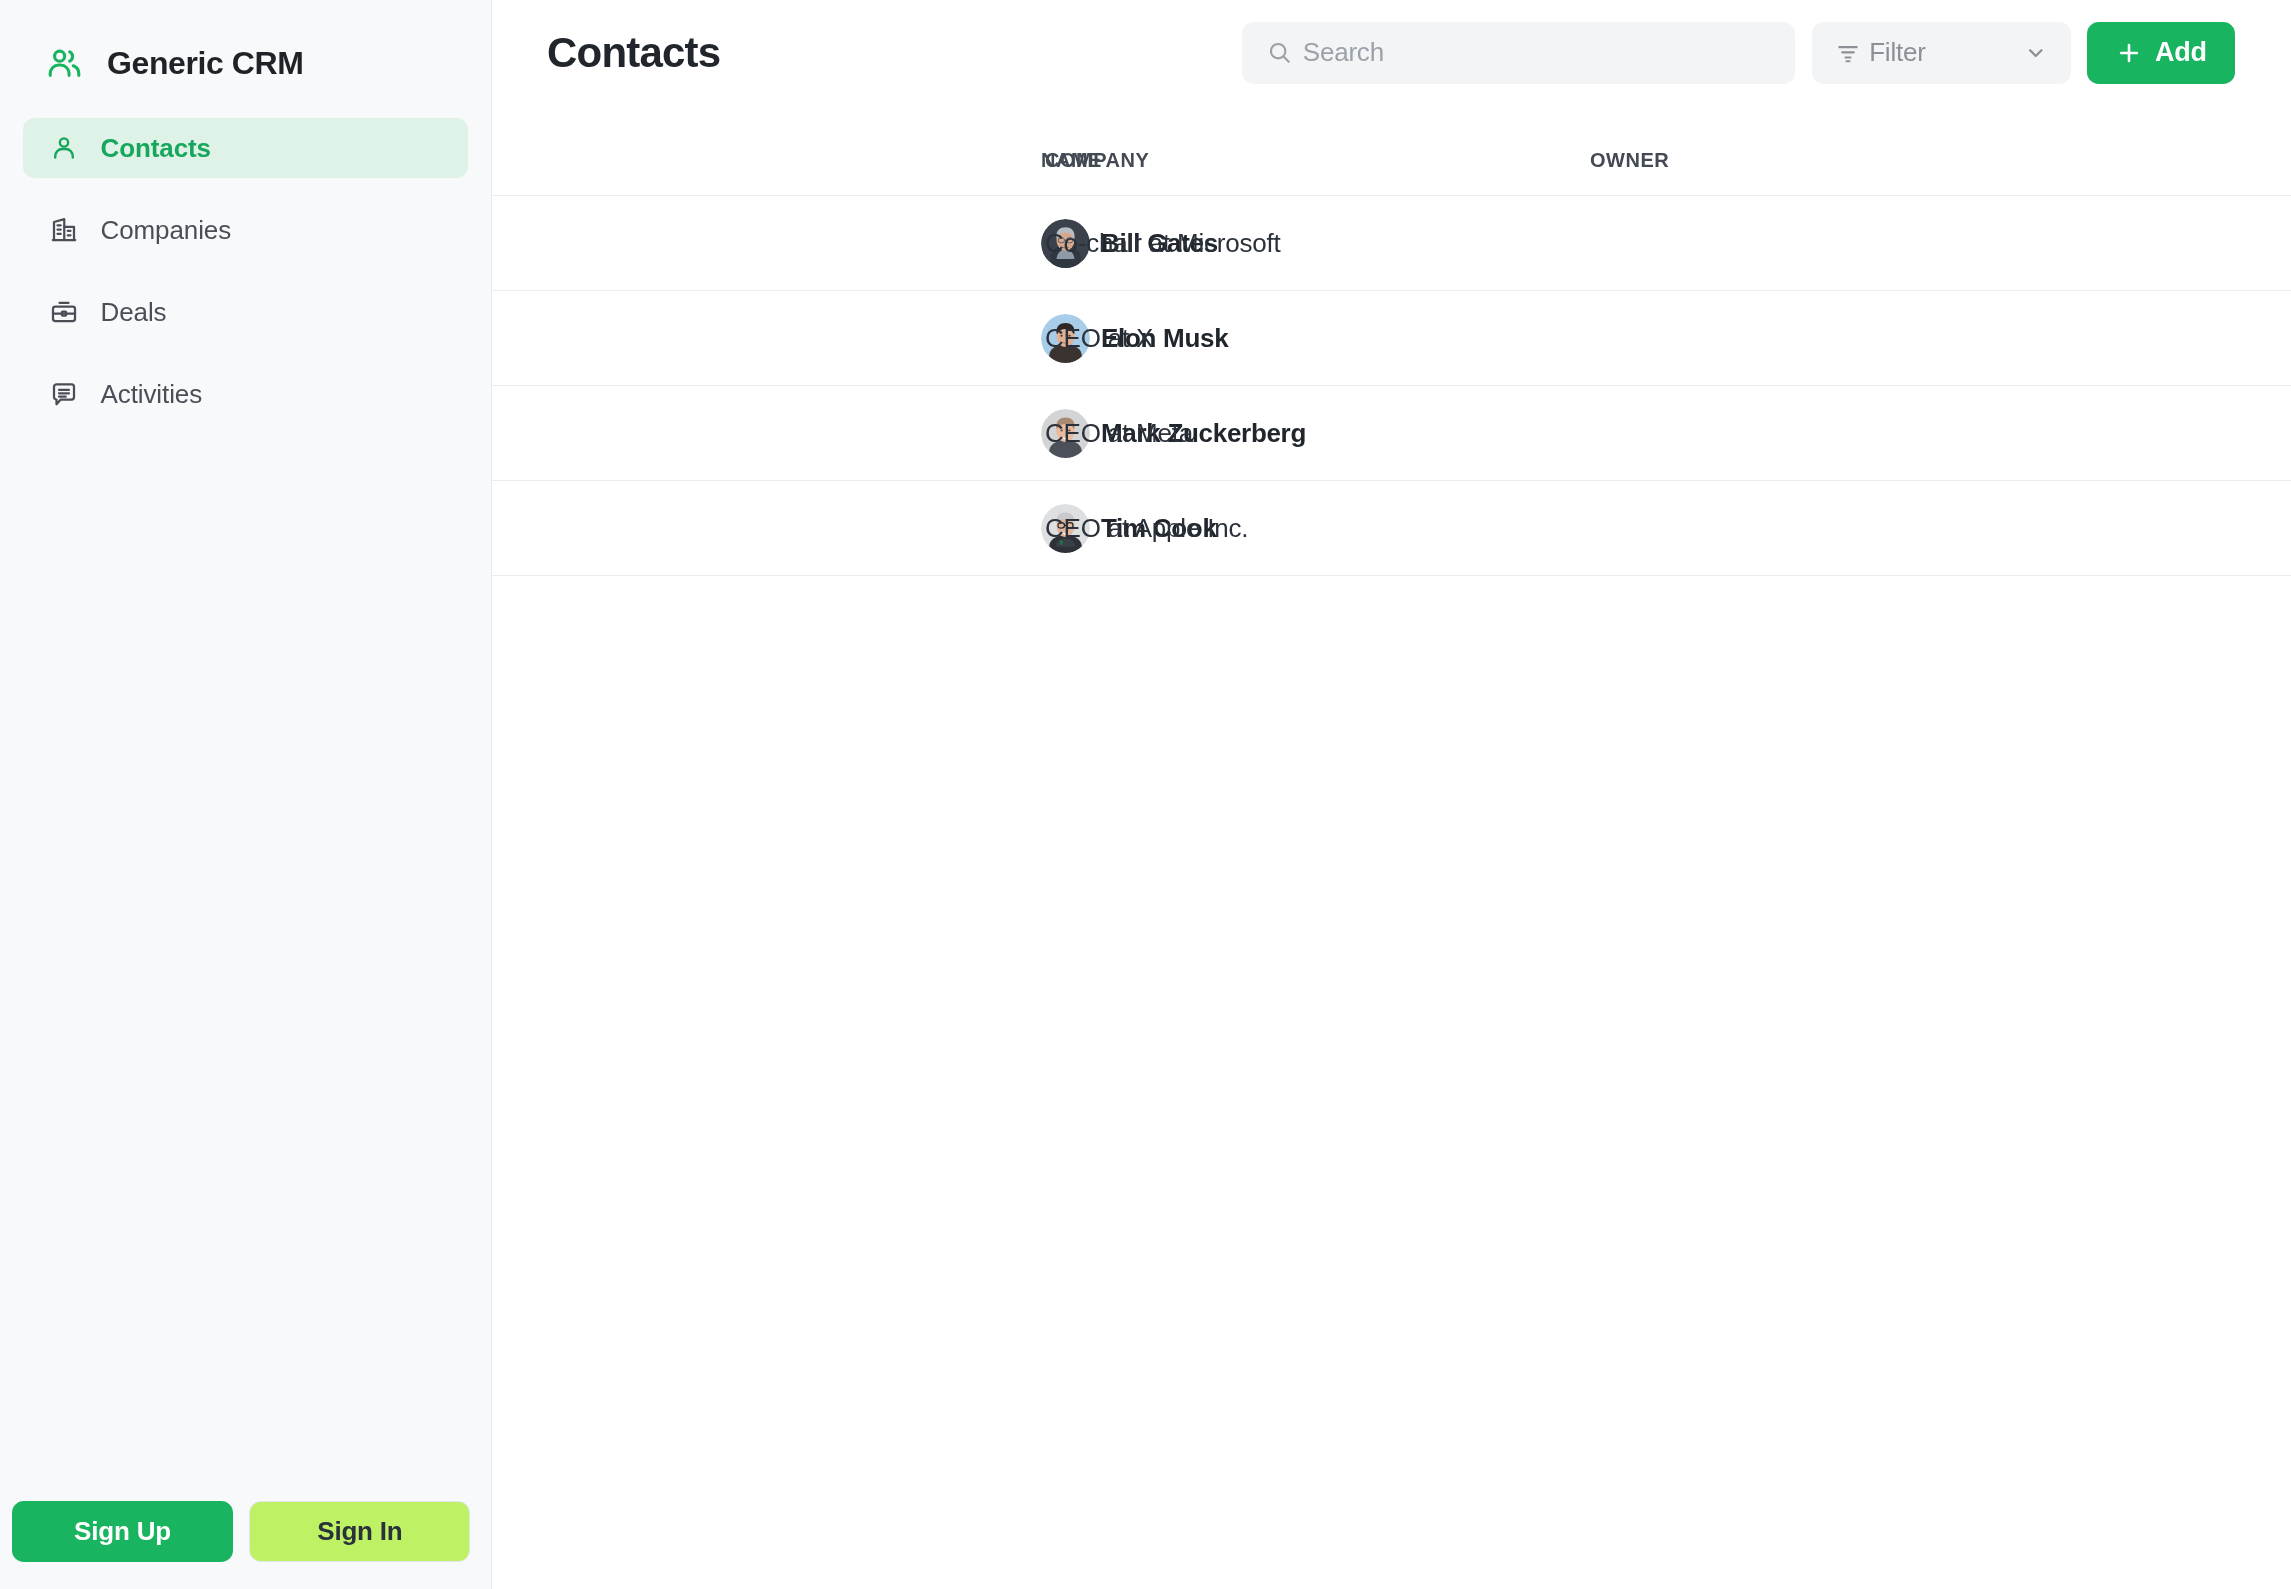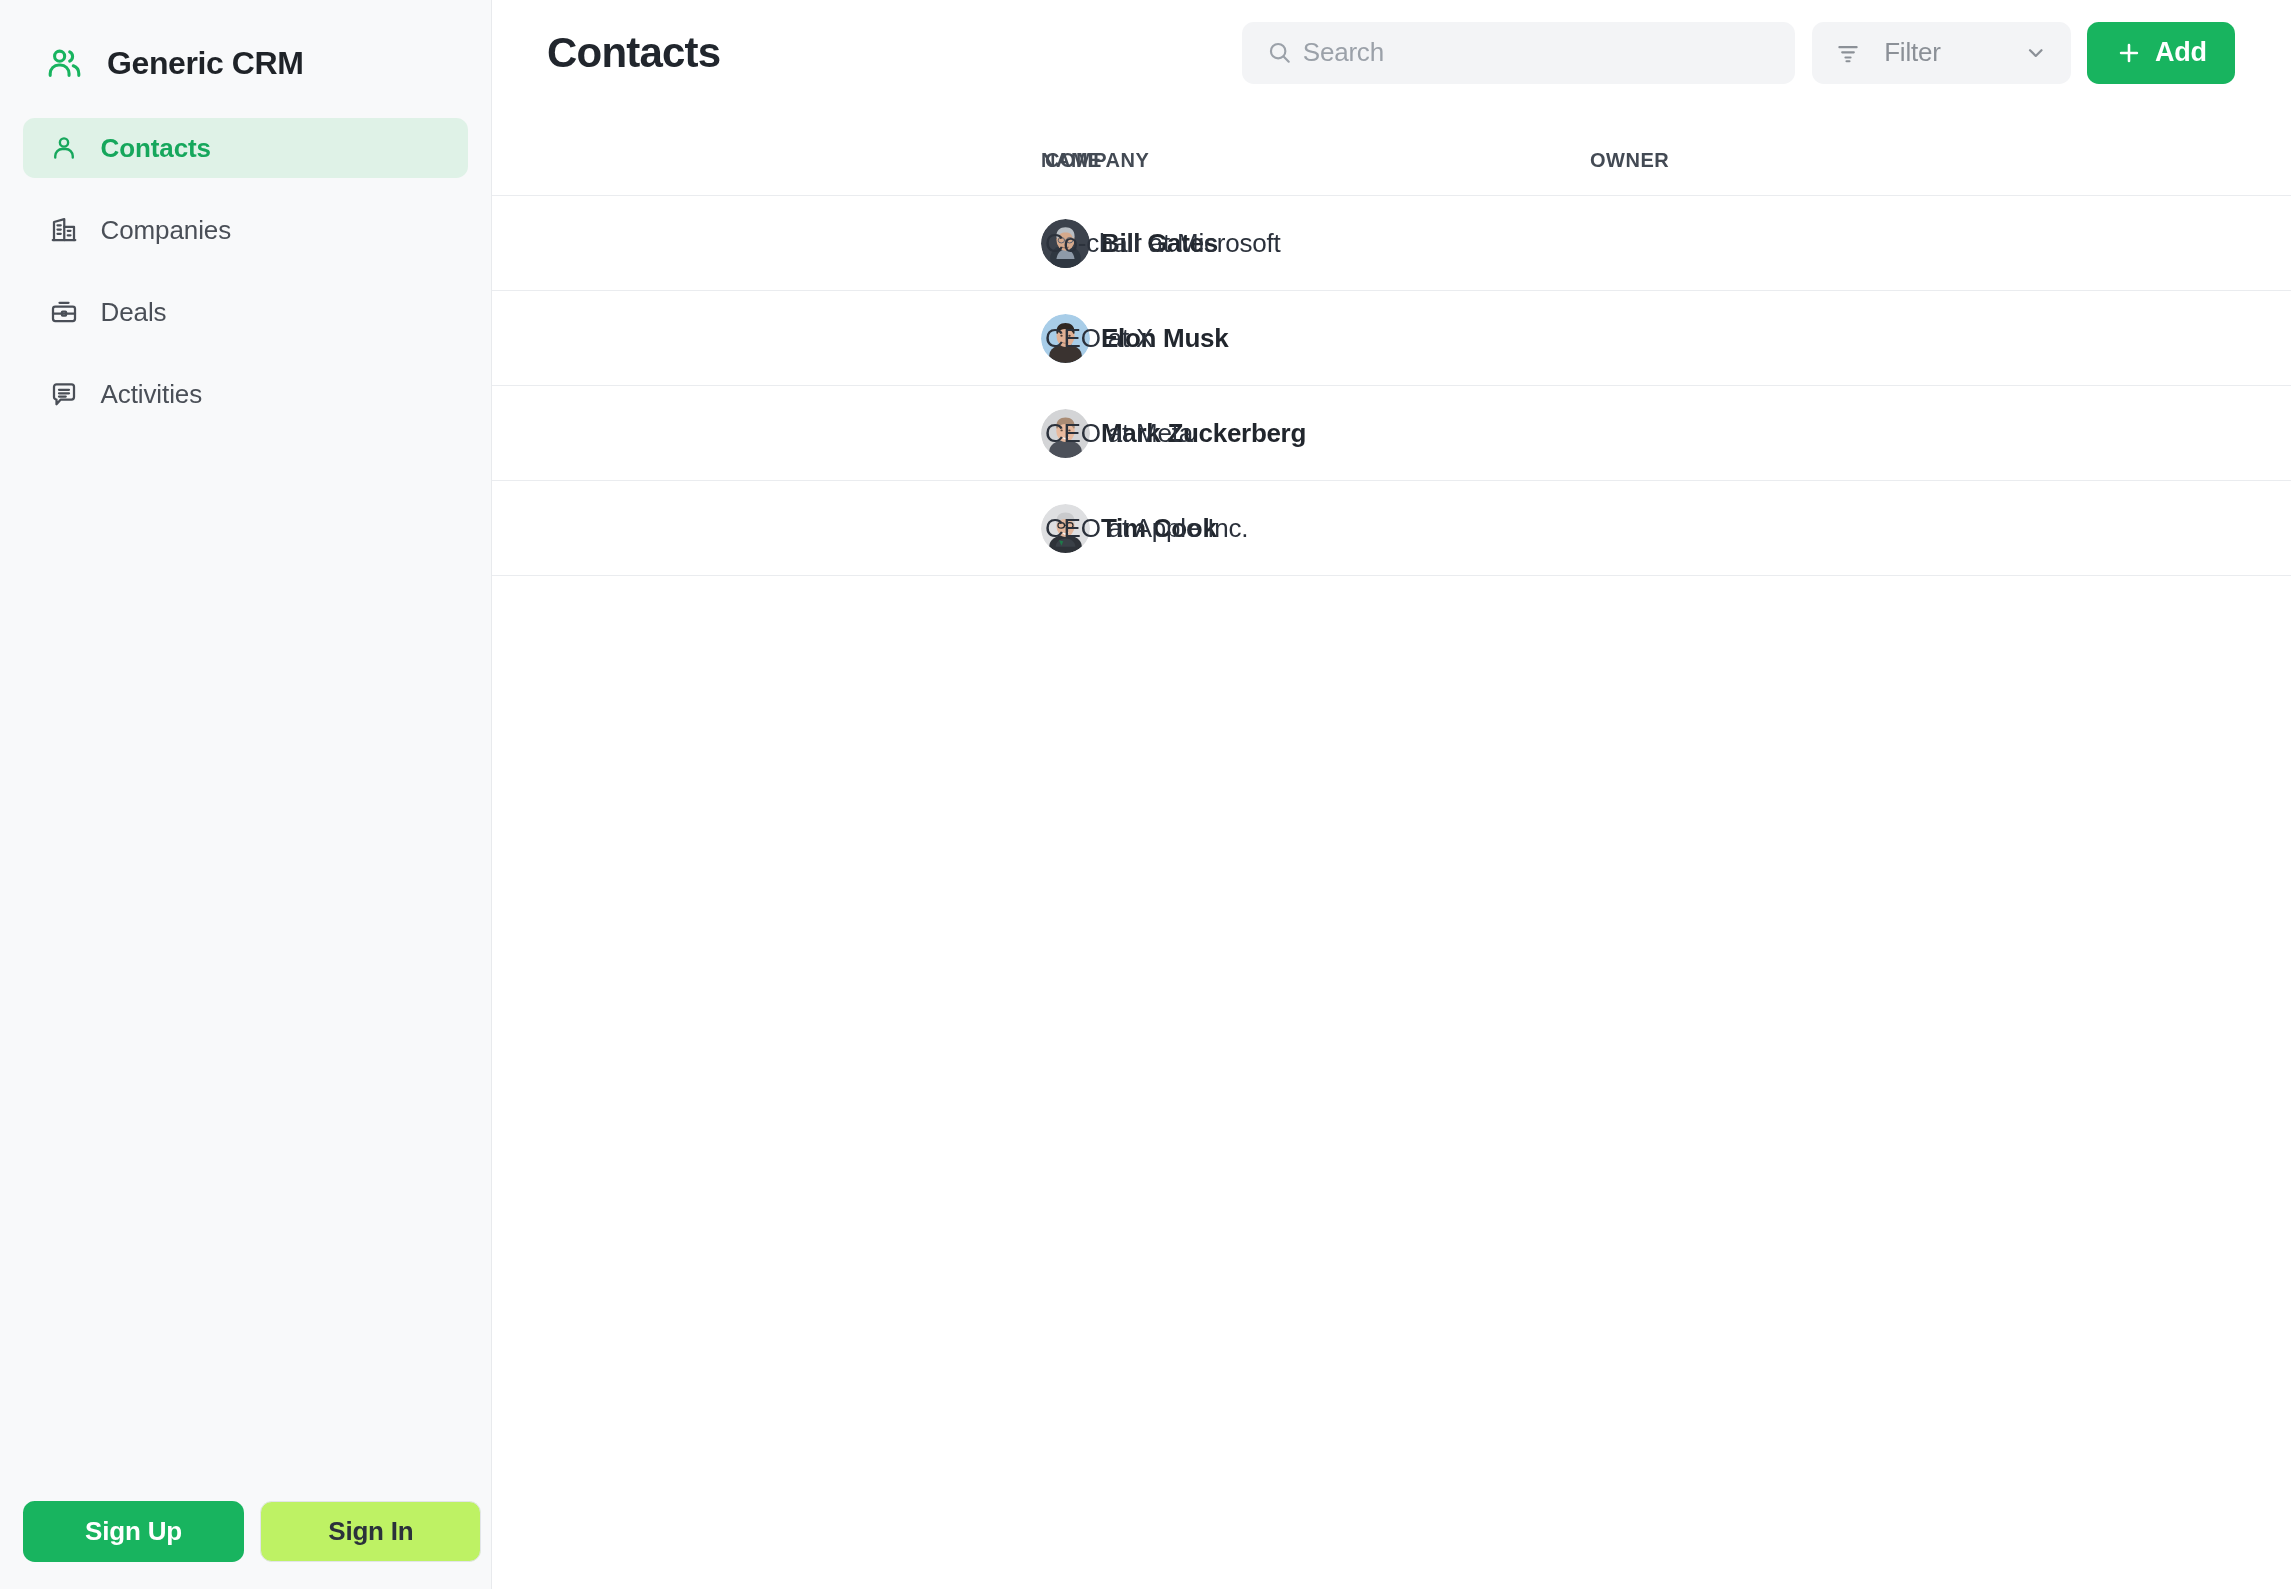--- a/index.html
+++ b/index.html
@@ -168,7 +168,7 @@
     display: flex;
     align-items: center;
     padding: 0 22px 0 23.6px;
-    gap: 23px;
+    gap: 8px;
     border: none;
     cursor: pointer;
     margin-right: 16.4px;

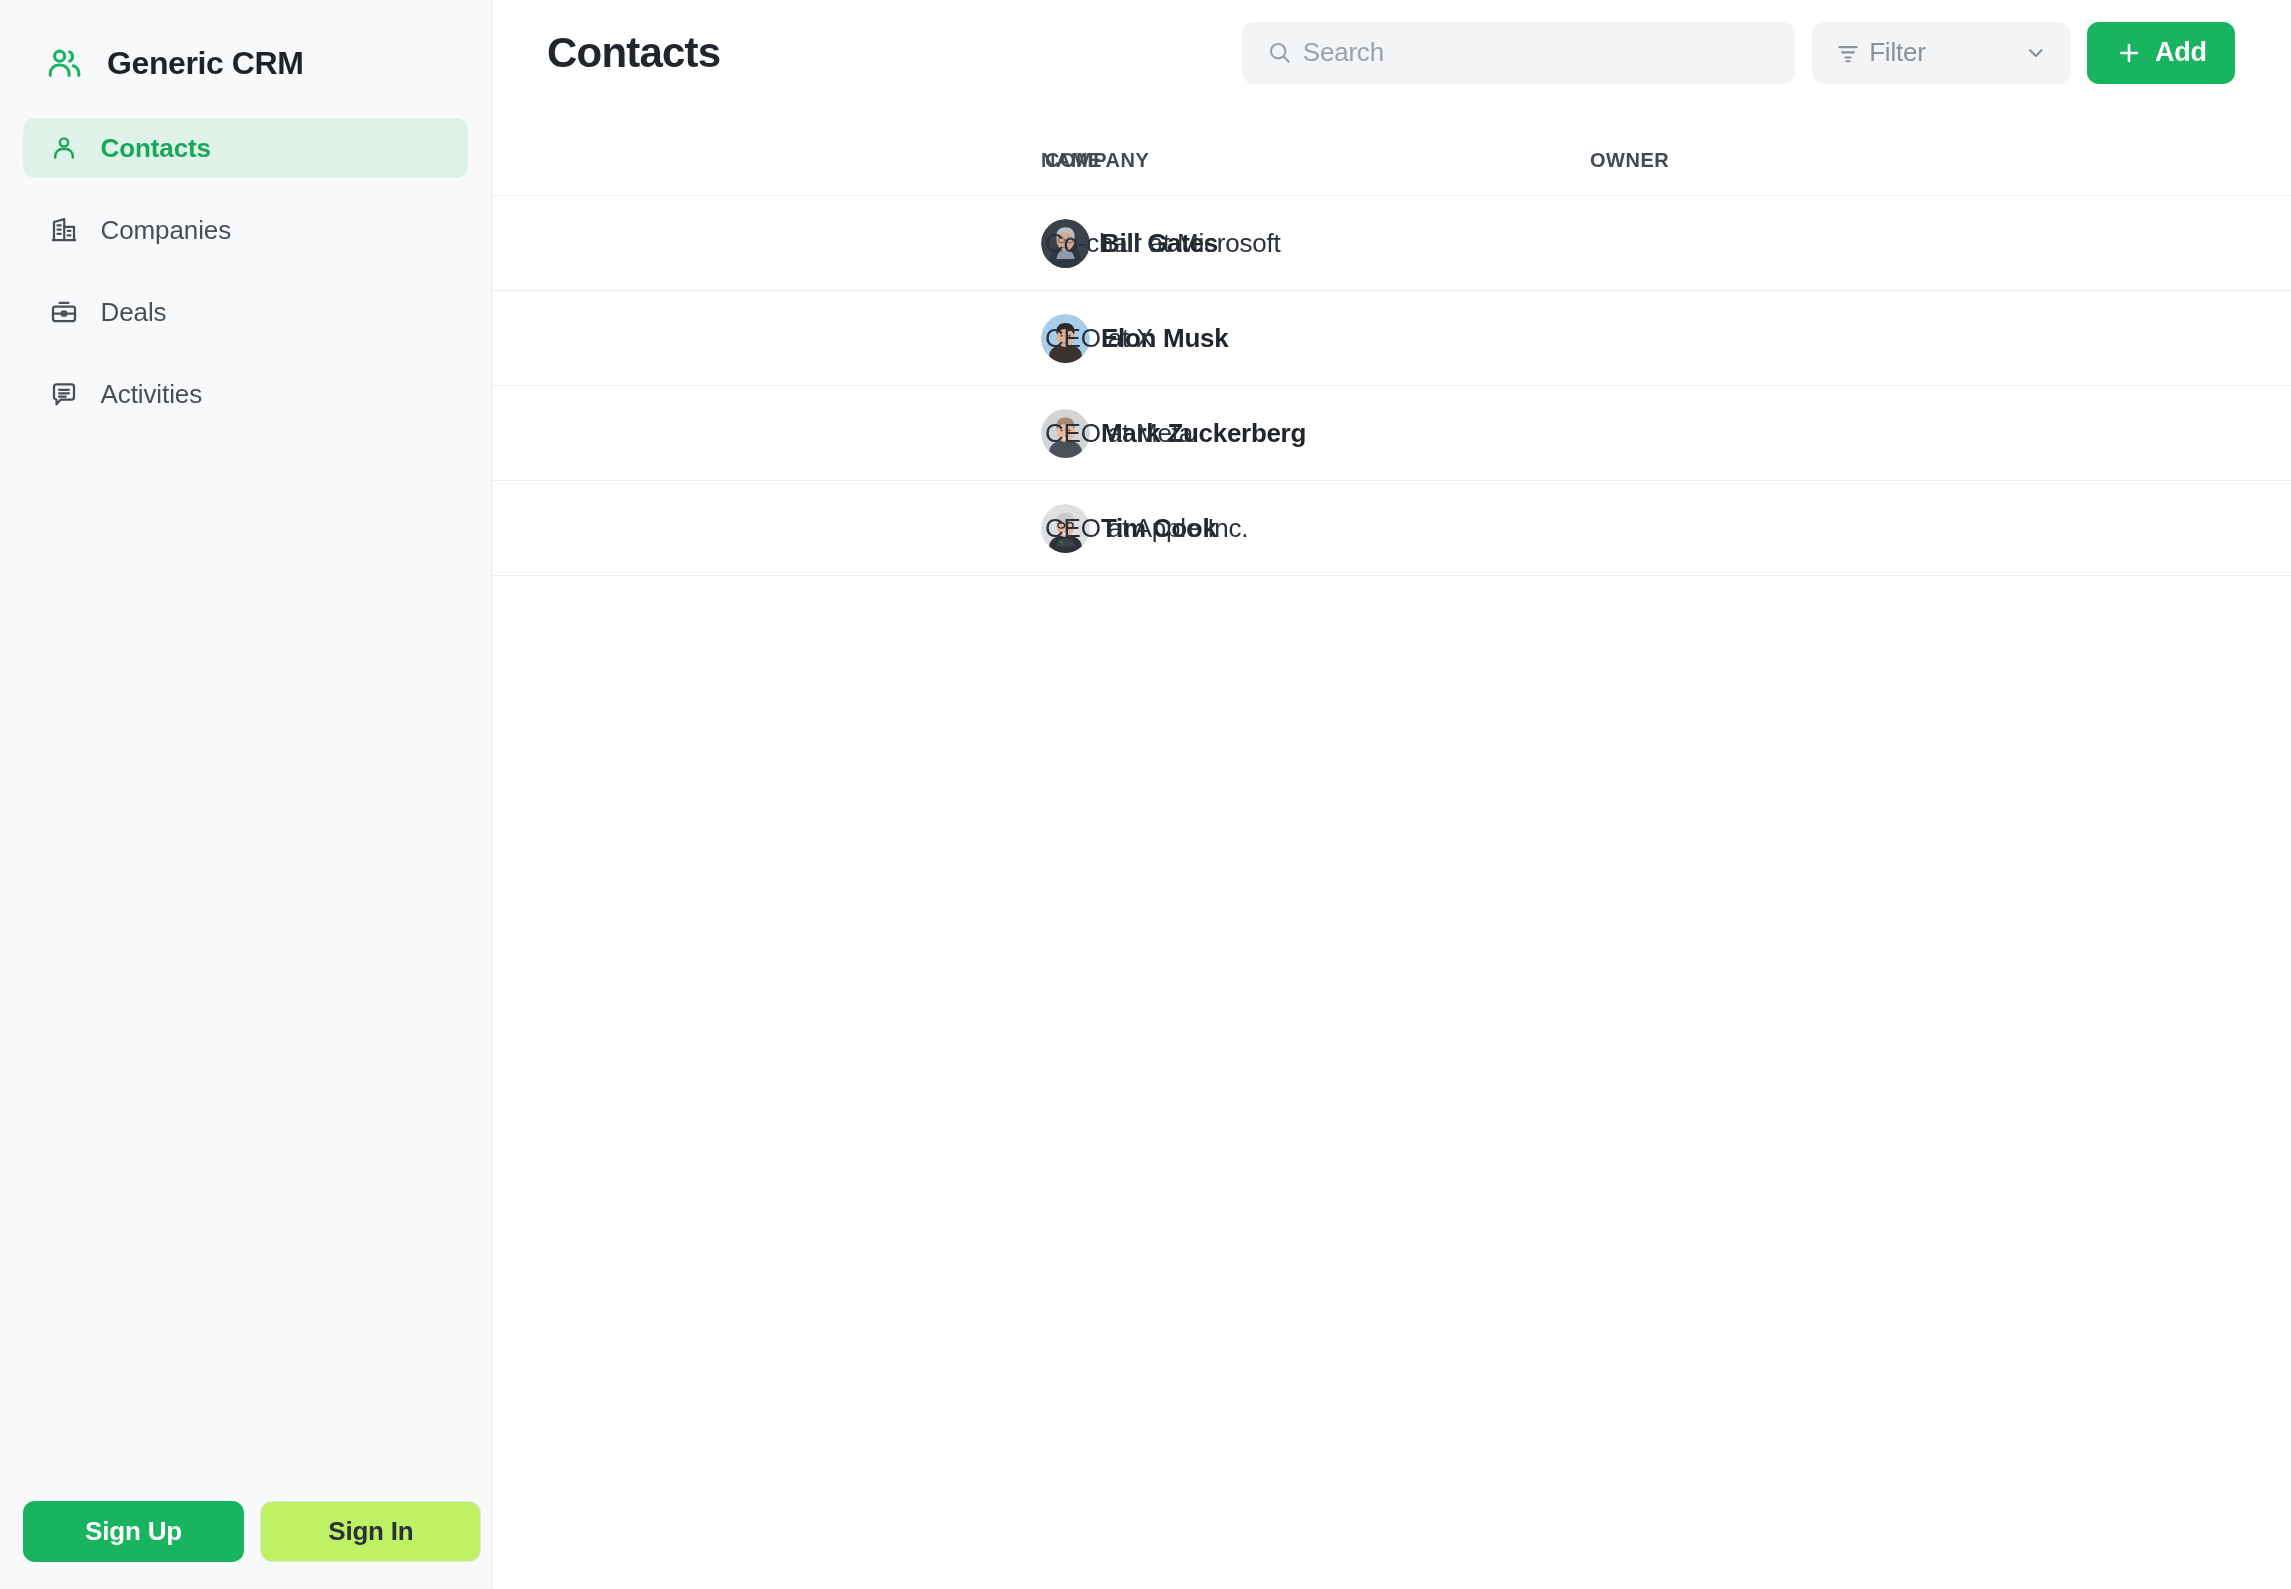--- a/index.html
+++ b/index.html
@@ -79,7 +79,7 @@
   
   .auth-row {
     position: absolute;
-    left: 23px;
+    left: 12px;
     bottom: 27px;
     display: flex;
     gap: 16.4px;

